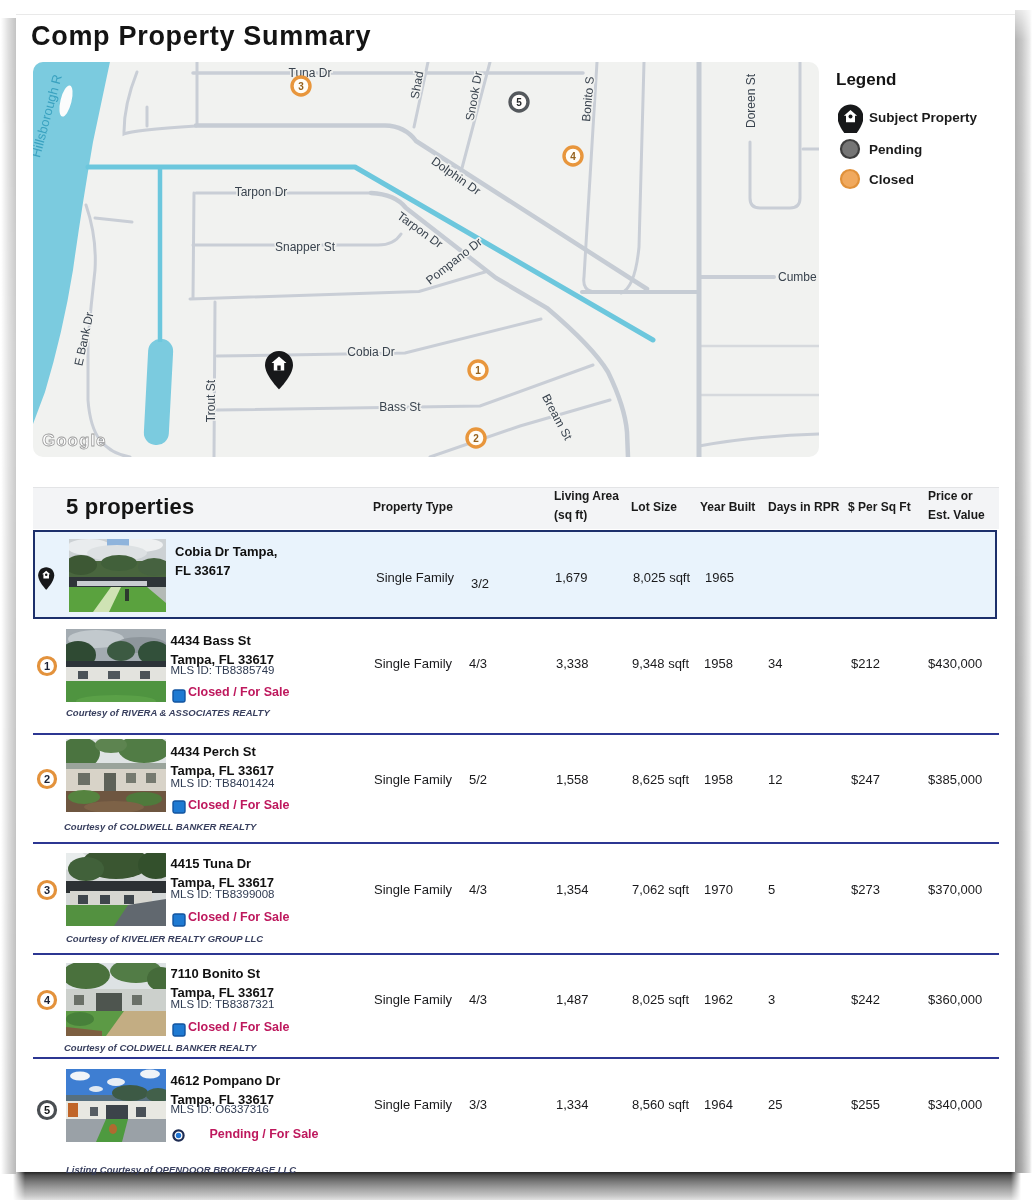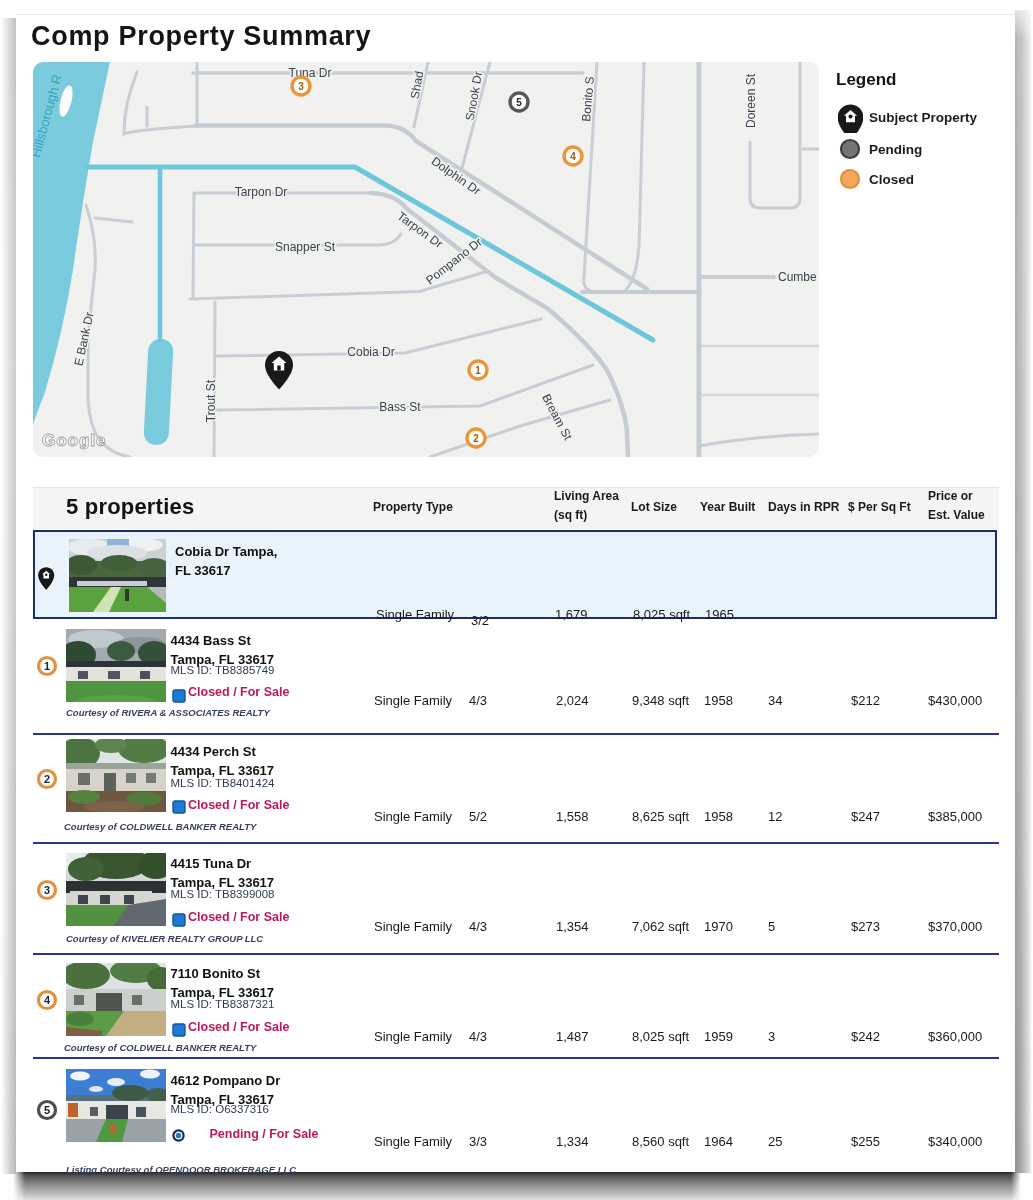--- a/index.html
+++ b/index.html
@@ -25,7 +25,7 @@
   .mls{font-size:11.5px;color:#2f3b52;}
   .status{font-size:12.5px;font-weight:bold;color:#be185d;}
   .courtesy{position:absolute;font-size:9.5px;font-style:italic;font-weight:600;color:#383f5e;}
-  .val{position:absolute;font-size:13px;color:#1a1a1c;margin-top:37px;}
+  .val{position:absolute;font-size:13px;color:#1a1a1c;}
   .sep{position:absolute;left:33px;width:966px;height:2px;background:#2c3692;}
 </style>
 </head>

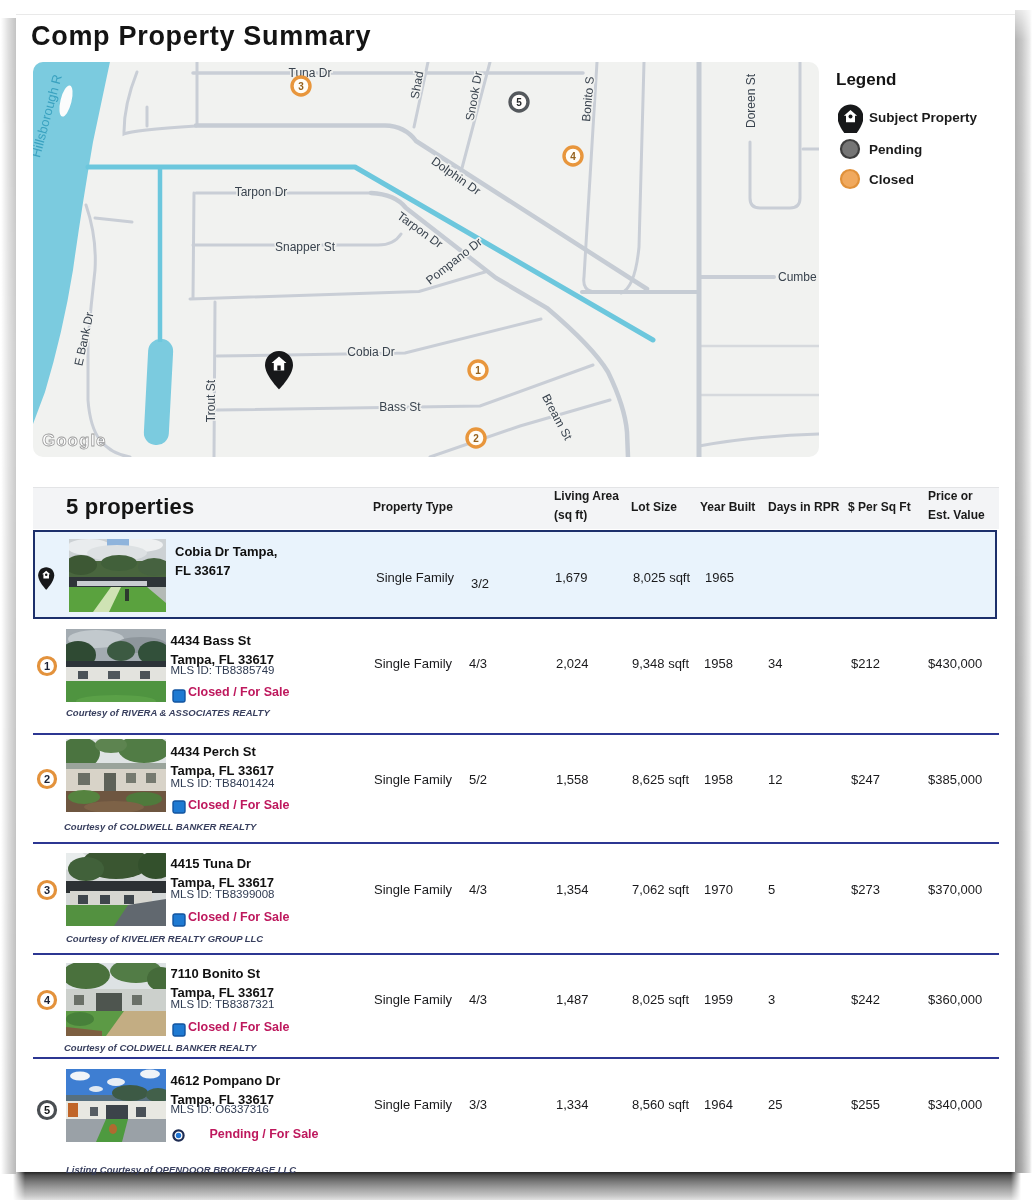--- a/index.html
+++ b/index.html
@@ -316,7 +316,7 @@
 
   <div class="val" style="left:436px;top:27px;">4/3</div>
 
-  <div class="val" style="left:523px;top:27px;">2,024</div>
+  <div class="val" style="left:523px;top:27px;">3,338</div>
 
   <div class="val" style="left:599px;top:27px;">9,348 sqft</div>
 

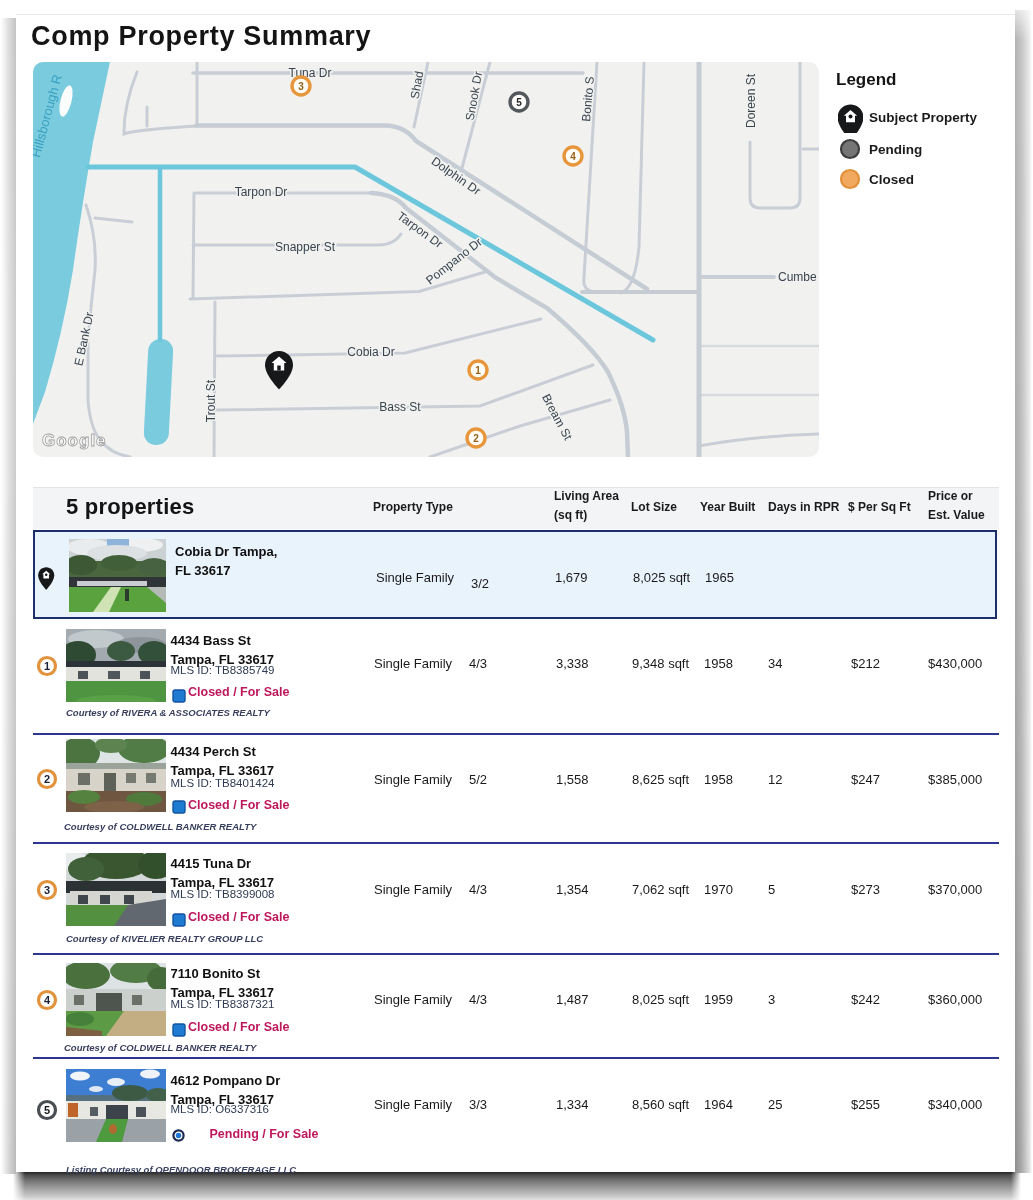--- a/index.html
+++ b/index.html
@@ -481,7 +481,7 @@
 
   <div class="val" style="left:599px;top:28.5px;">8,025 sqft</div>
 
-  <div class="val" style="left:671px;top:28.5px;">1959</div>
+  <div class="val" style="left:671px;top:28.5px;">1962</div>
 
   <div class="val" style="left:735px;top:28.5px;">3</div>
 

